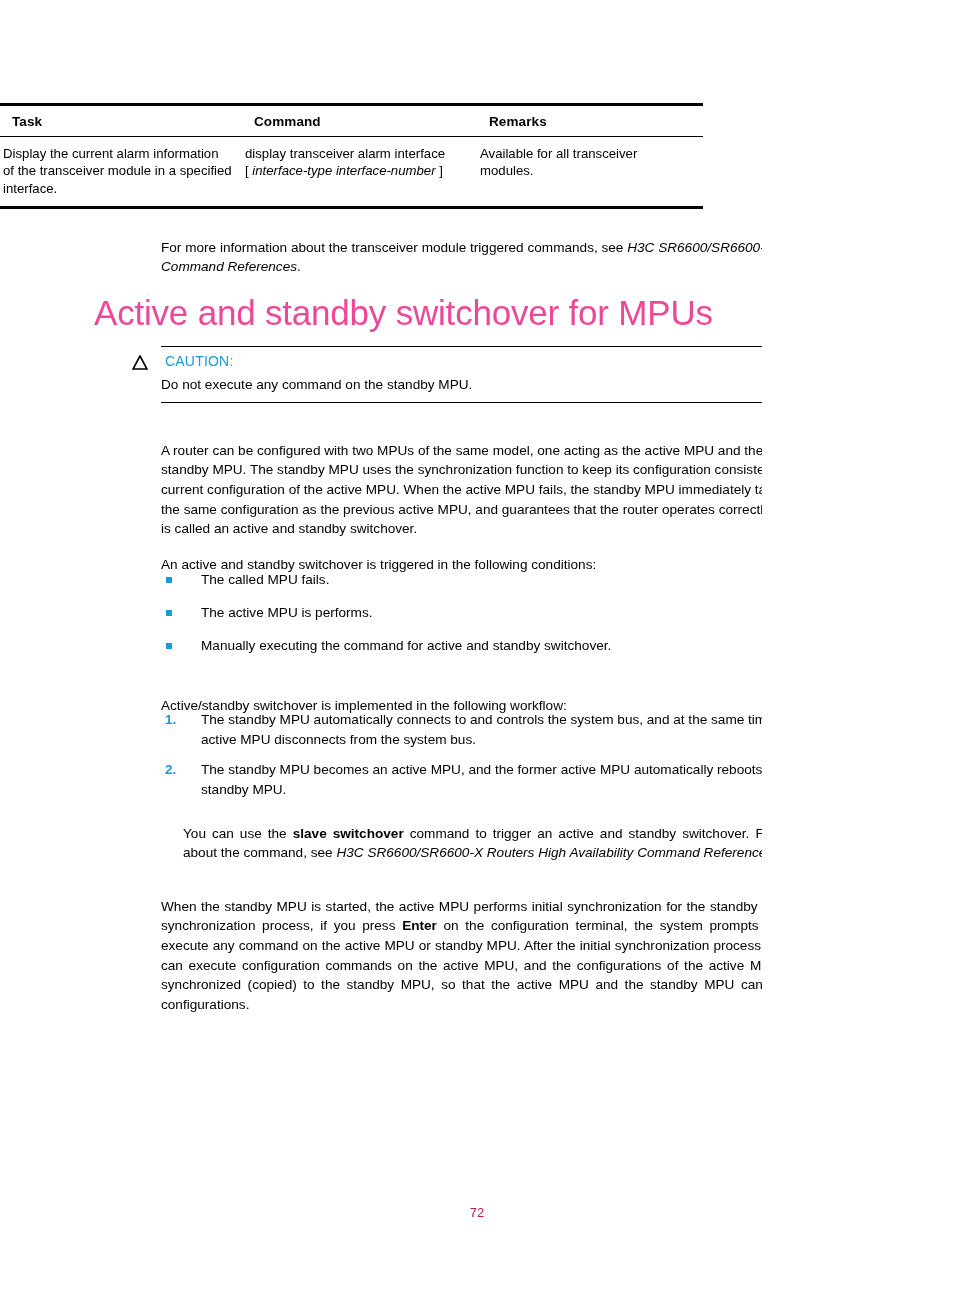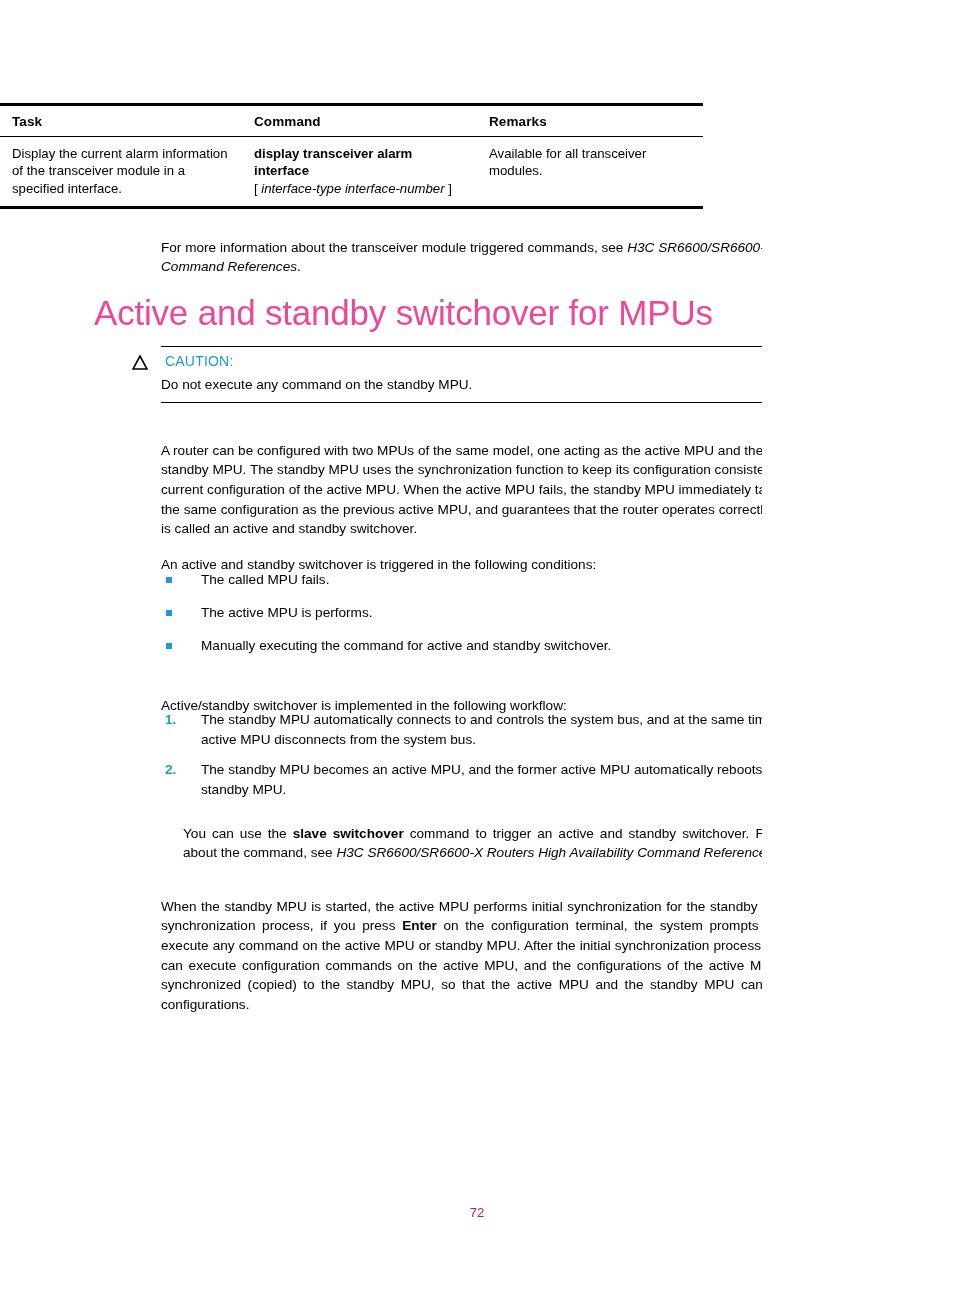--- a/index.html
+++ b/index.html
@@ -56,7 +56,7 @@
   .cmd-table td {
     font-size: 13.2px;
     line-height: 1.32;
-    padding: 8px 10px 9px 12px;
+    padding: 8px 10px 9px 3px;
   }
   .thead-row th {
     border-top: 3.2px solid #000;

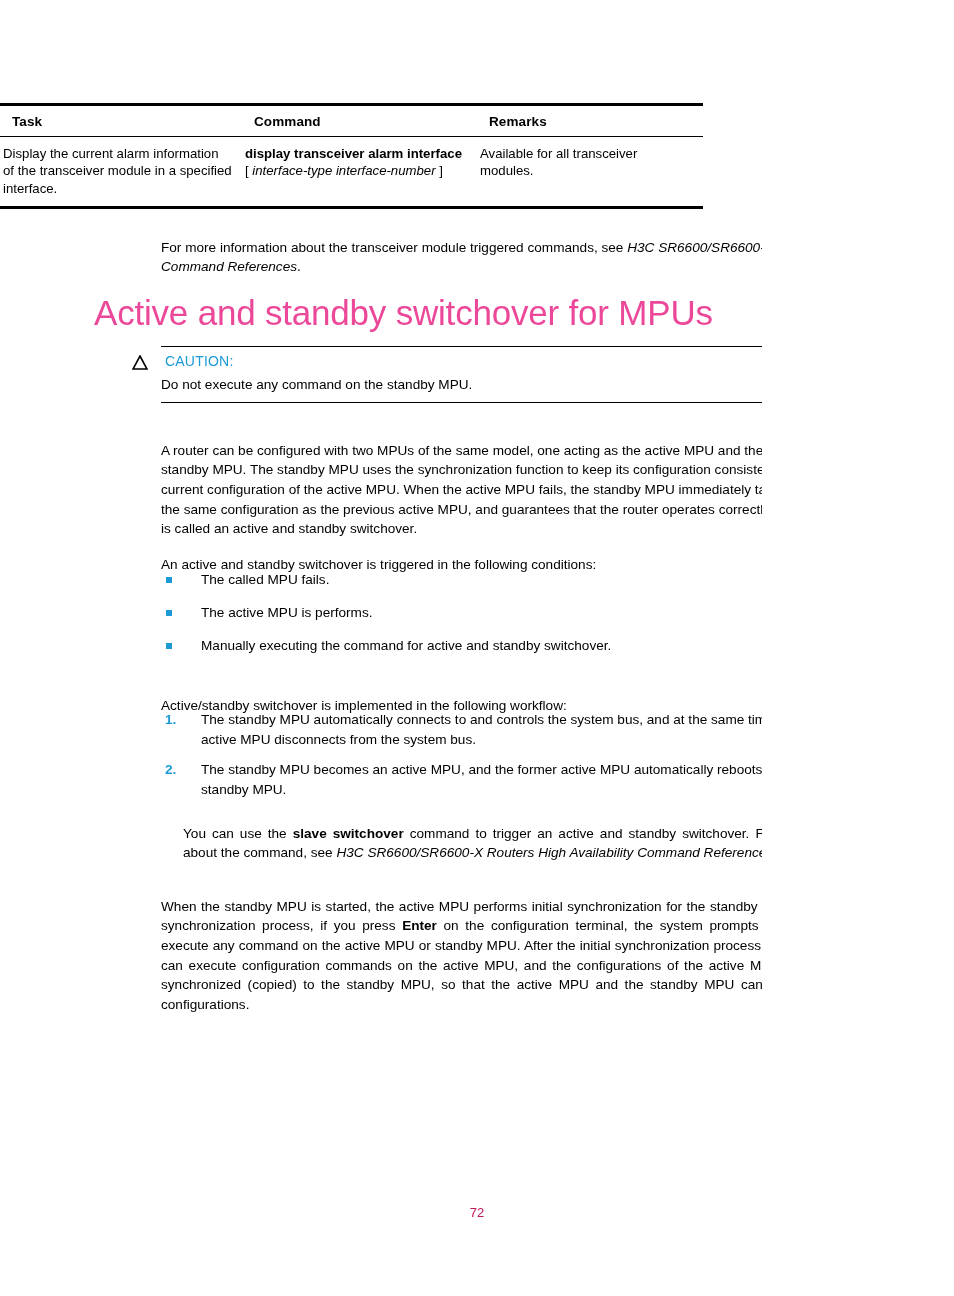--- a/index.html
+++ b/index.html
@@ -69,7 +69,7 @@
   .col-cmd    { width: 235px; }
   .col-remark { width: 226px; }
   .cmd-bold {
-    font-weight: bold;
+    font-weight: normal;
     display: block;
   }
   .cmd-ital {

